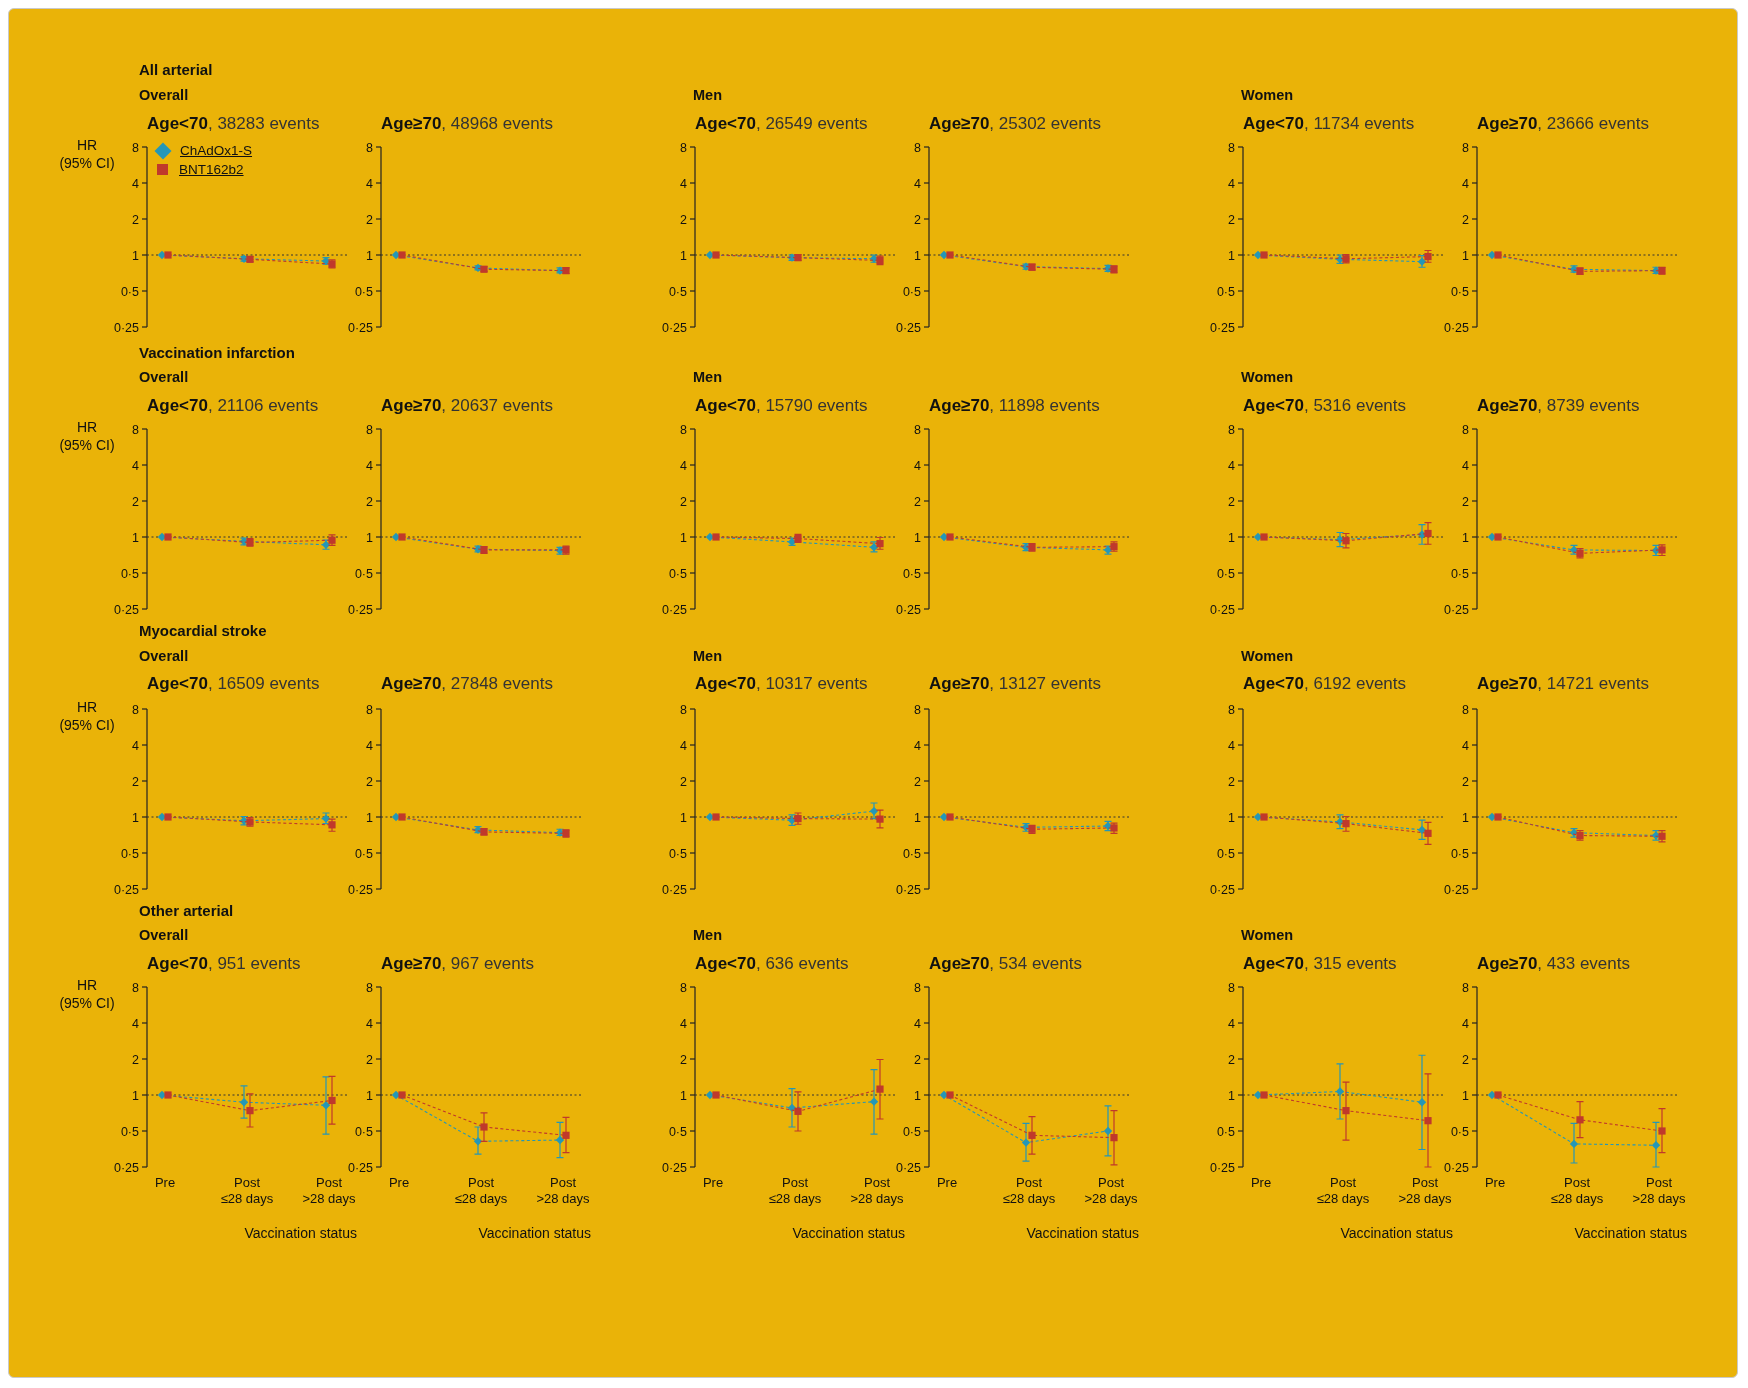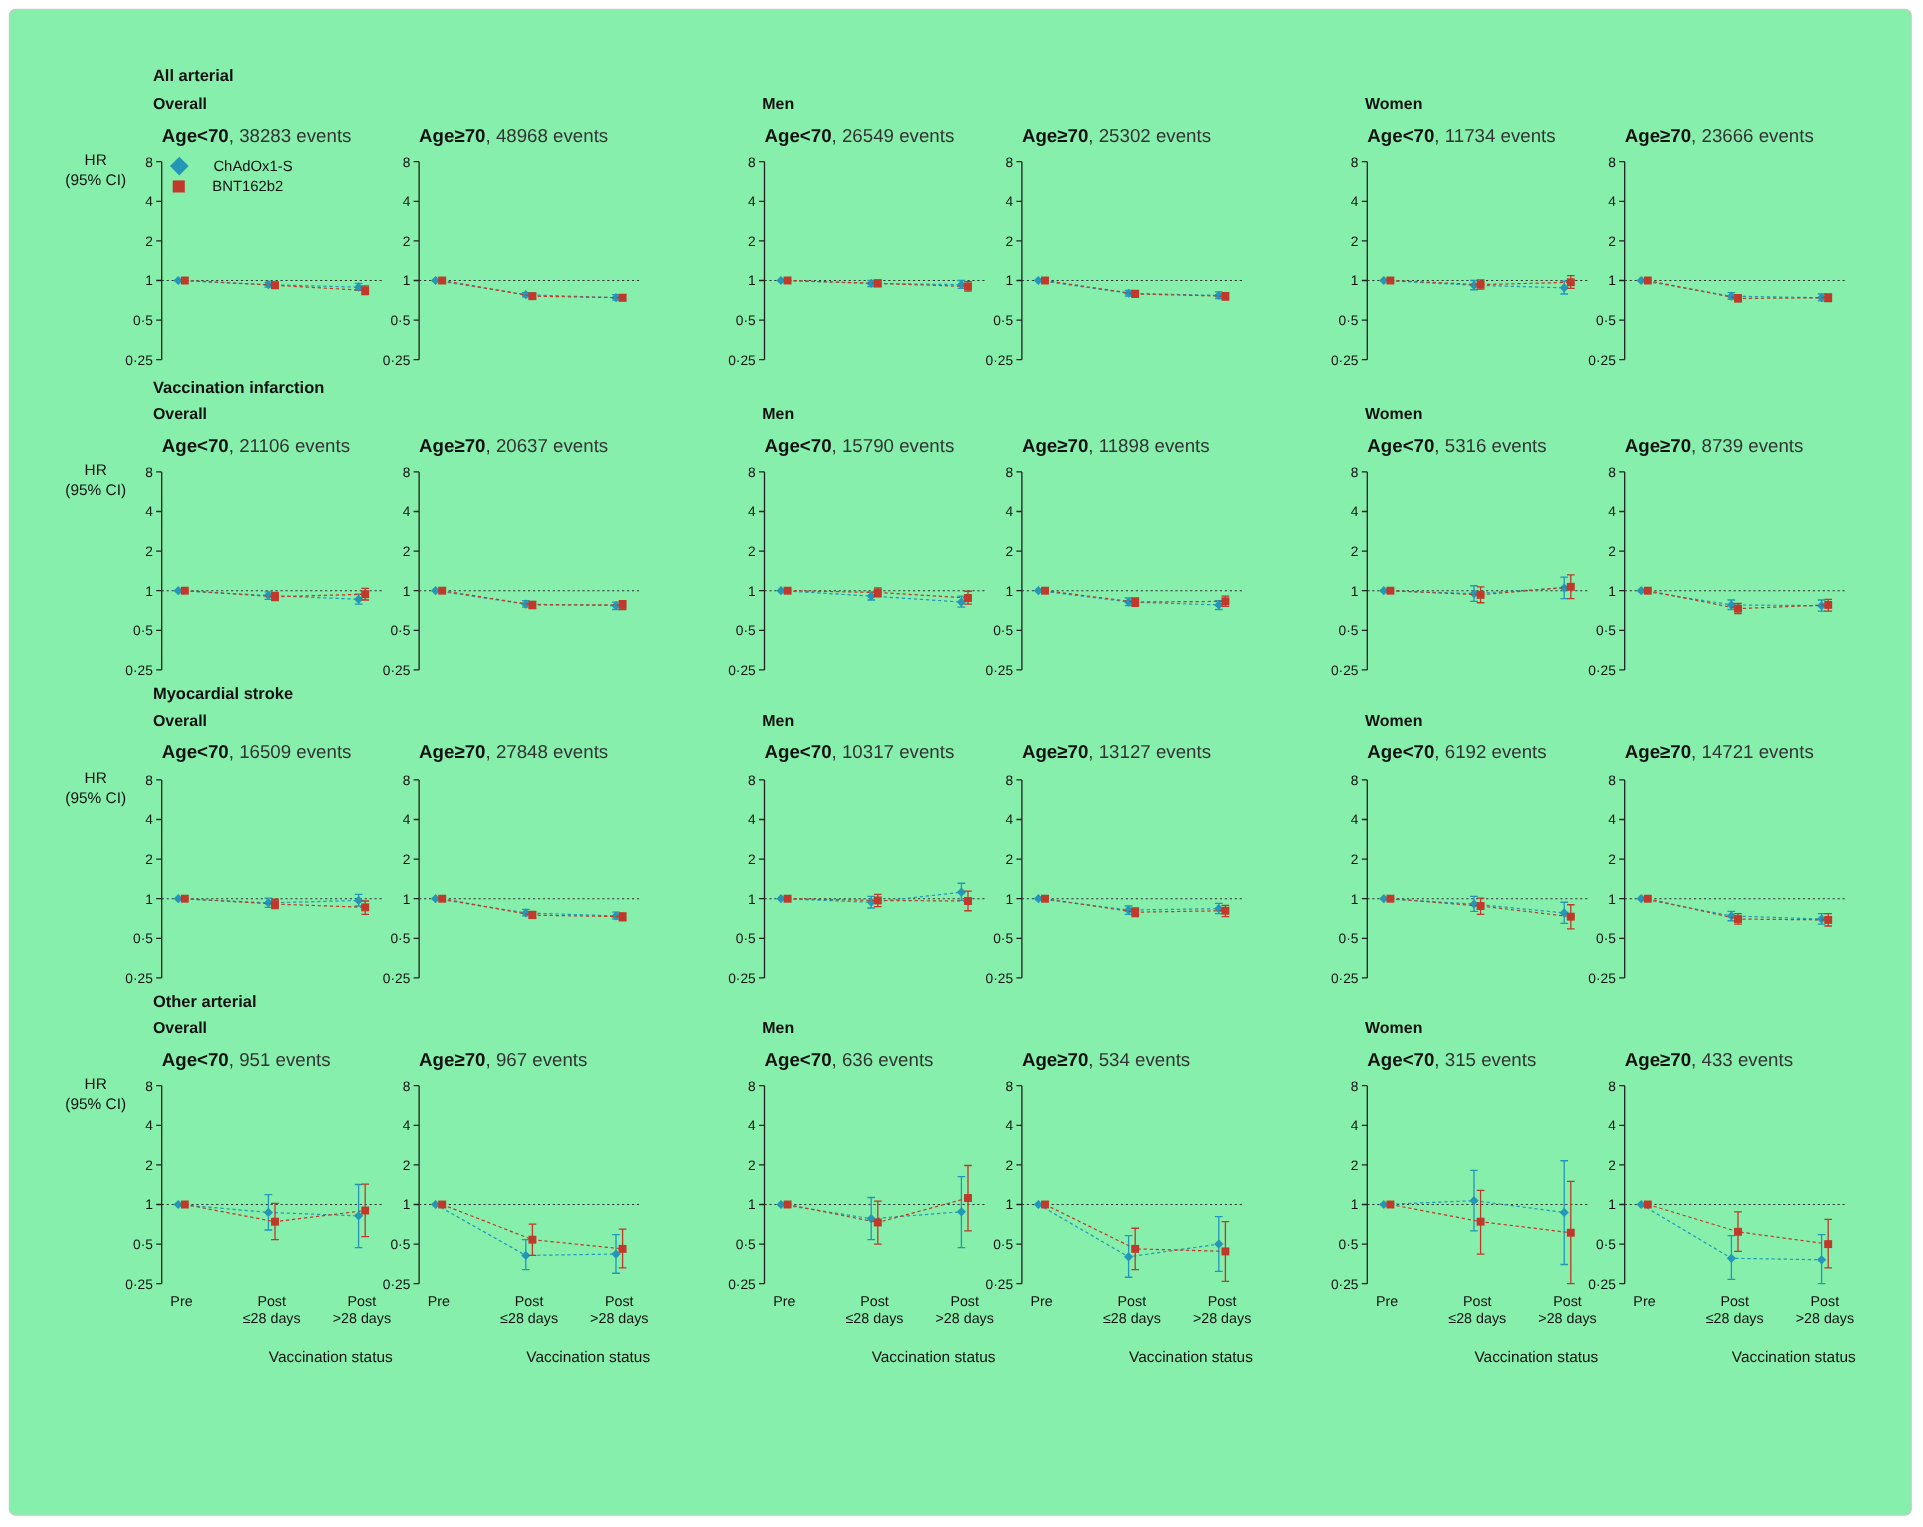--- a/index.html
+++ b/index.html
@@ -11,7 +11,7 @@
   }
   #frame{
     position:absolute;left:8px;top:8px;width:1730px;height:1370px;
-    border:1px solid #c9c9c9;border-radius:6px;background:#86efac;
+    border:1px solid #c9c9c9;border-radius:6px;background:#eab308;
     box-sizing:border-box;
   }
   .row-title{

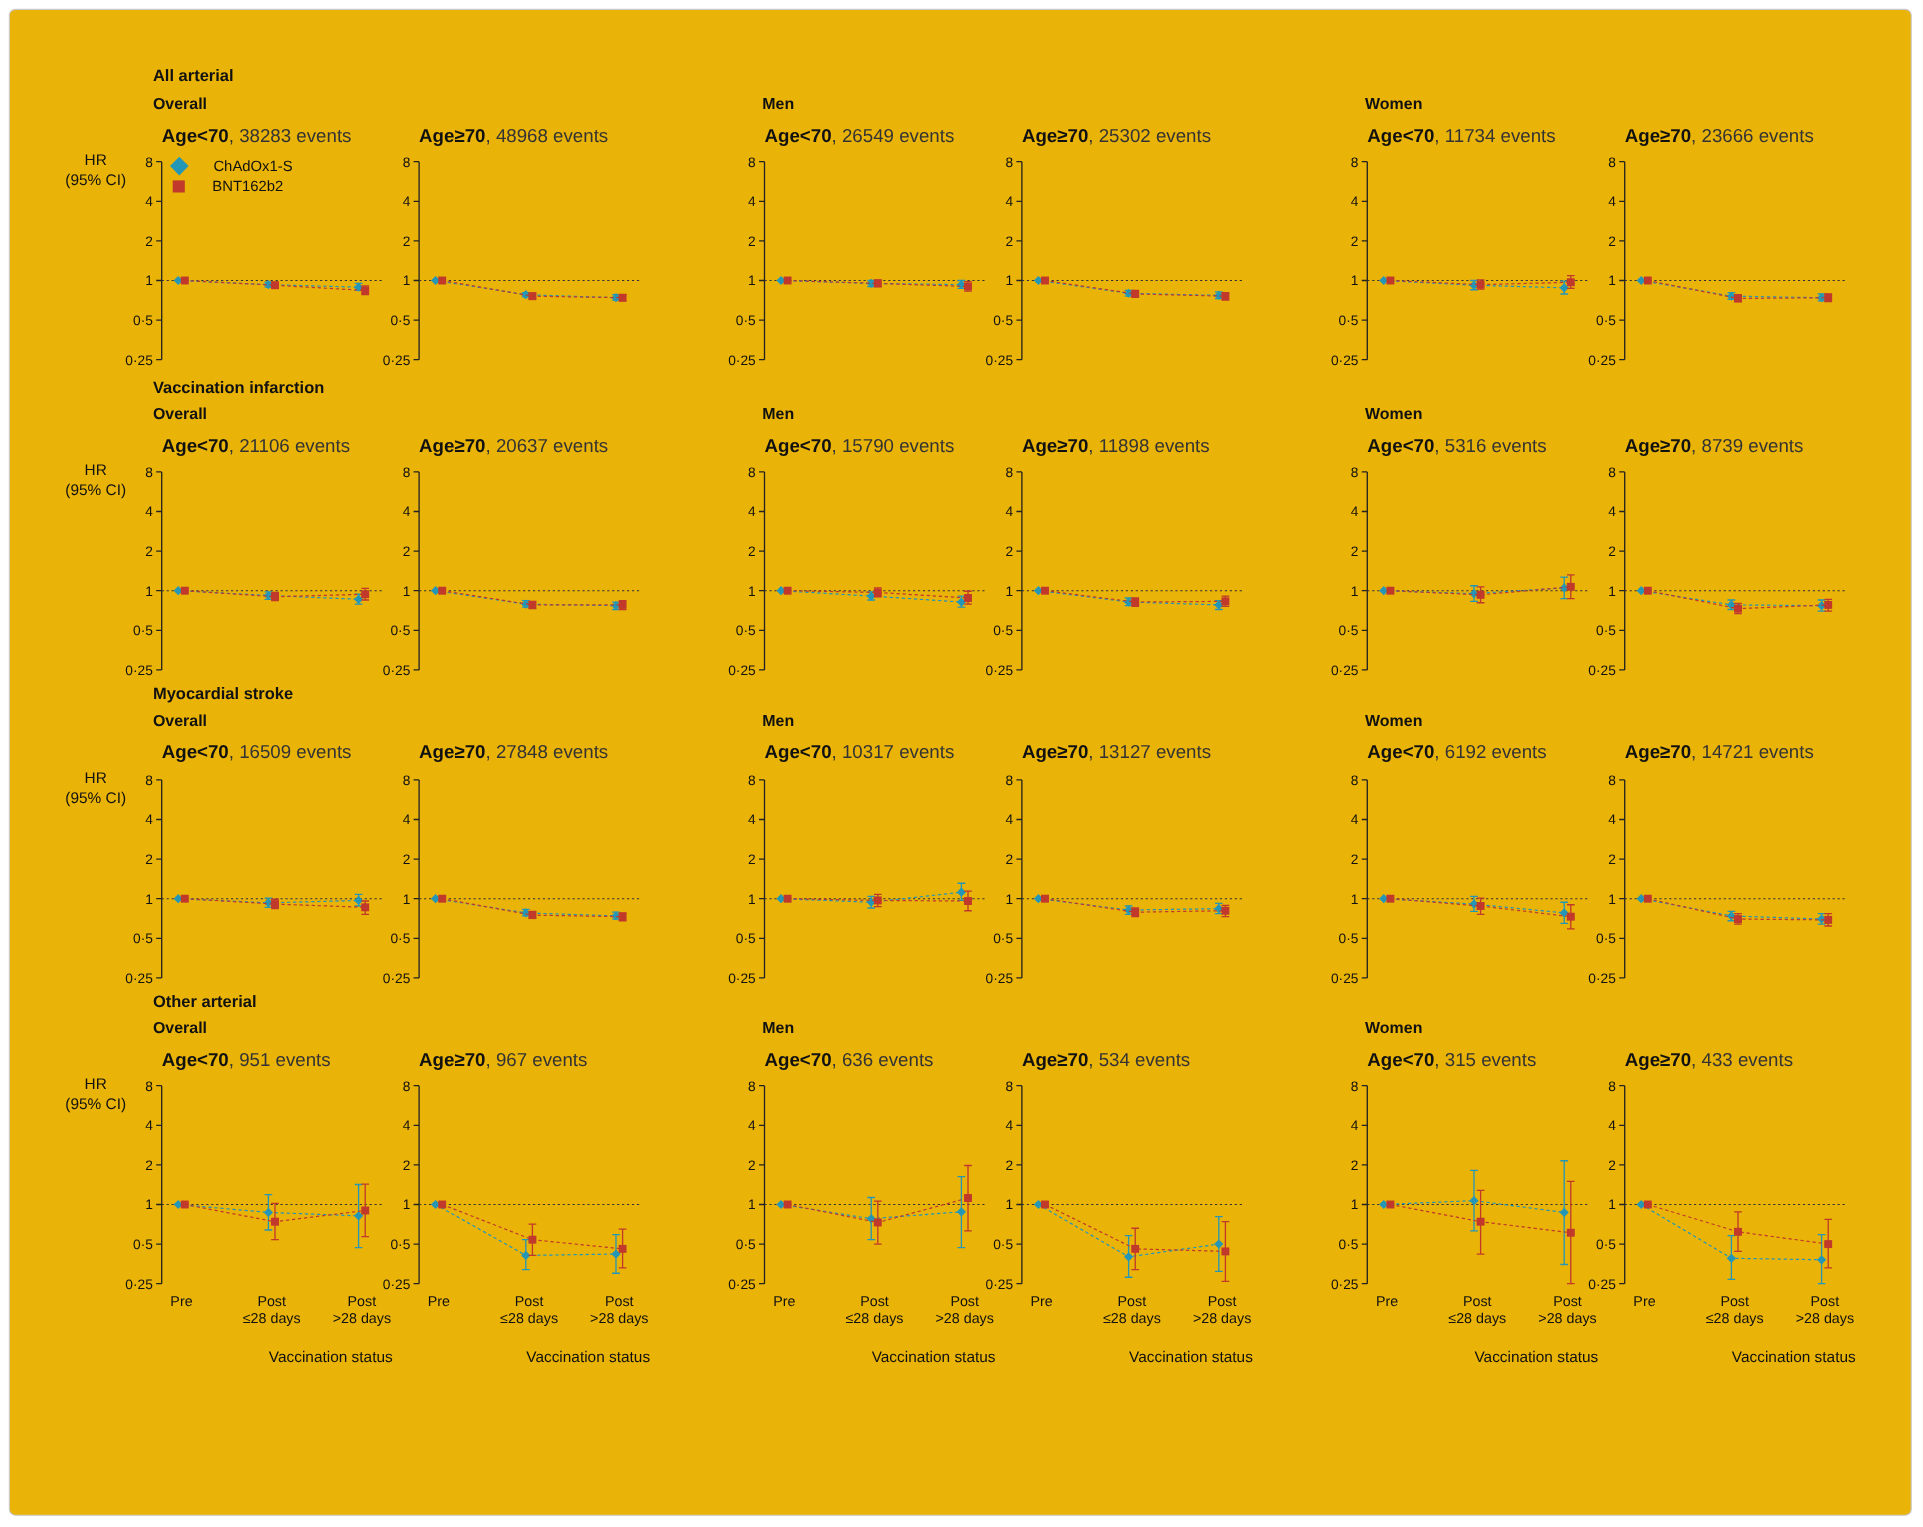--- a/index.html
+++ b/index.html
@@ -39,7 +39,7 @@
     position:absolute;font-size:13.5px;color:#111;
   }
   .legend .row{display:flex;align-items:center;height:19px;}
-  .legend .row span.t{margin-left:25px;}
+  .legend .row span.t{margin-left:11px;text-decoration:underline;}
   .lg-sq{width:11px;height:11px;background:#c0392b;display:inline-block;}
   .lg-di{width:12px;height:12px;background:#2497b7;display:inline-block;transform:rotate(45deg);}
   text{font-family:"Liberation Sans", sans-serif;}

